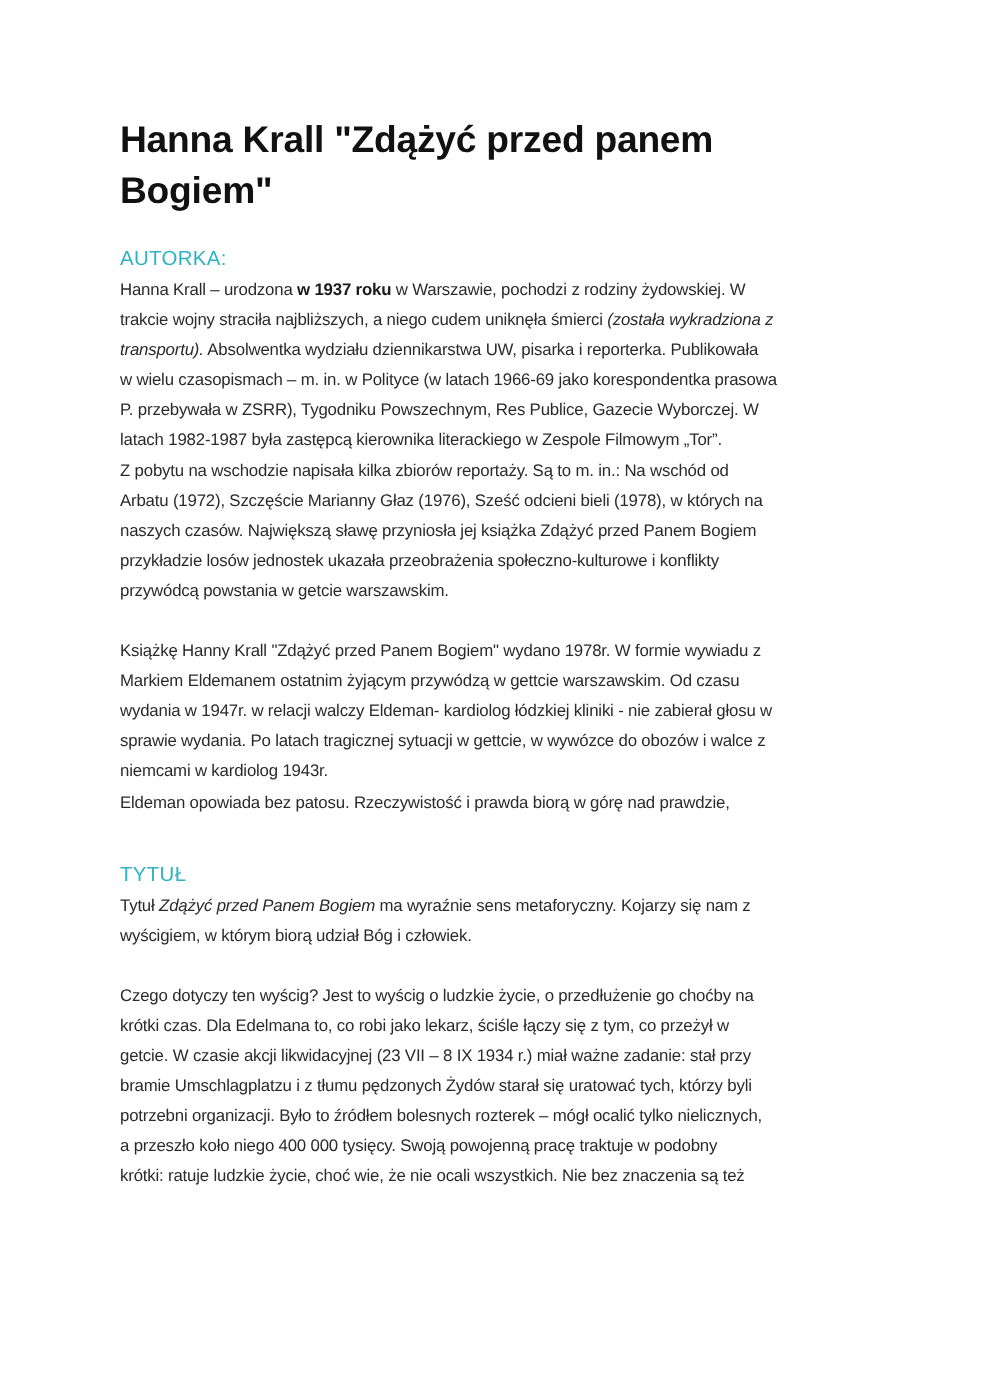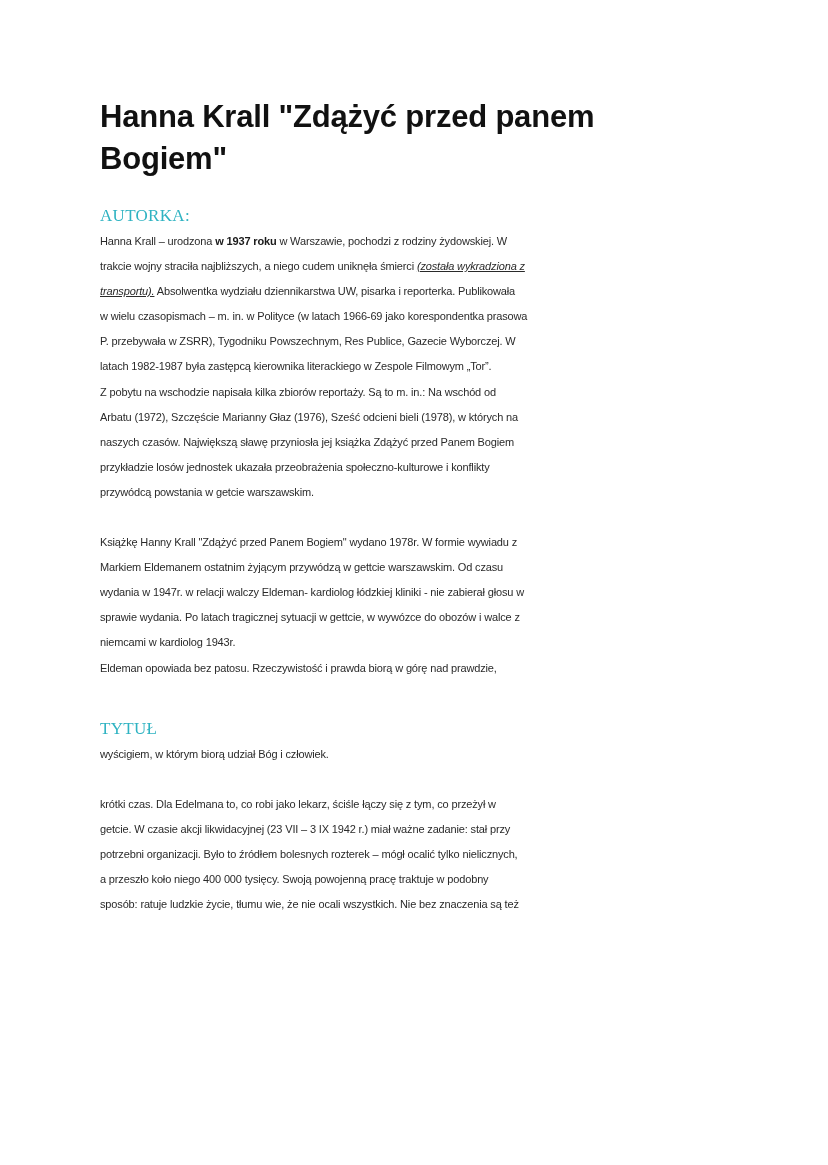--- a/index.html
+++ b/index.html
@@ -31,7 +31,7 @@
       letter-spacing: -0.2px;
     }
     .section-heading {
-      font-family: Liberation Serif, serif;
+      font-family: Liberation Sans, sans-serif;
       font-size: 17px;
       line-height: 22px;
       color: #2fb3c2;

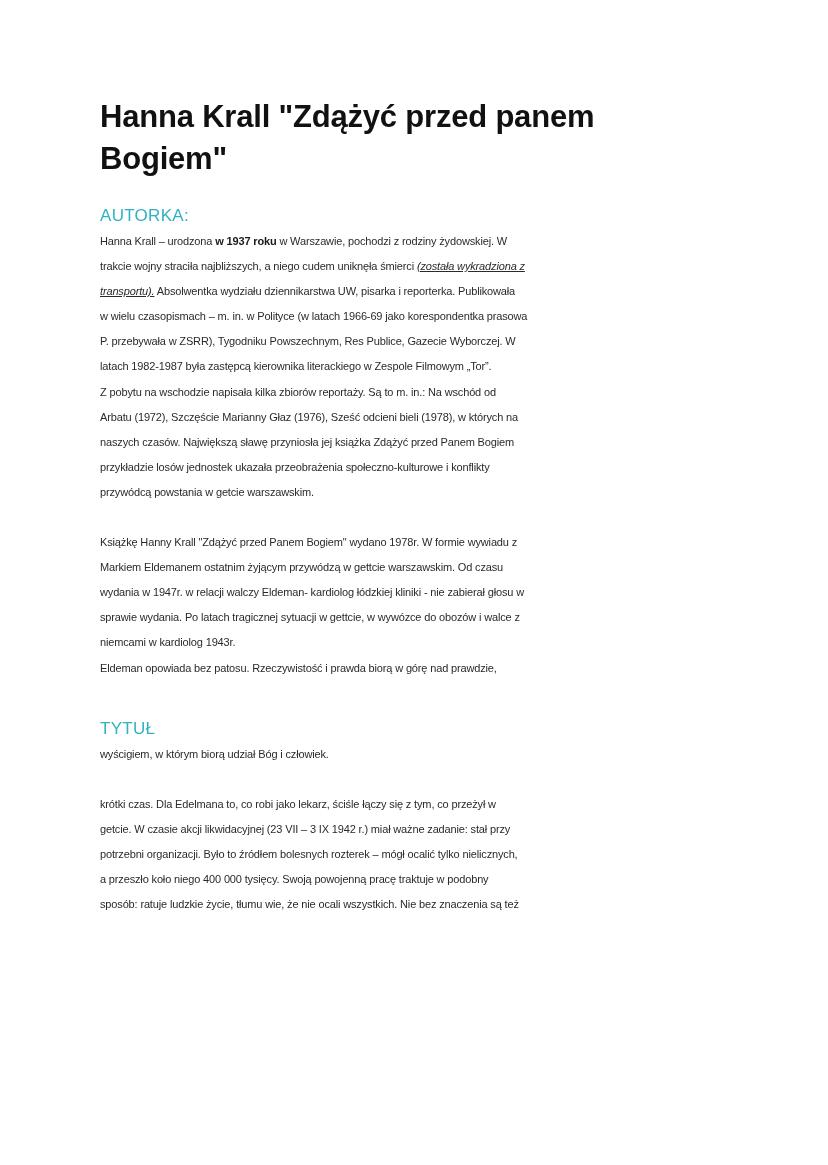--- a/index.html
+++ b/index.html
@@ -40,7 +40,7 @@
       letter-spacing: 0.3px;
     }
     .para {
-      font-size: 11px;
+      font-size: 14px;
       line-height: 25.1px;
       margin: 0;
       color: #2a2a2a;

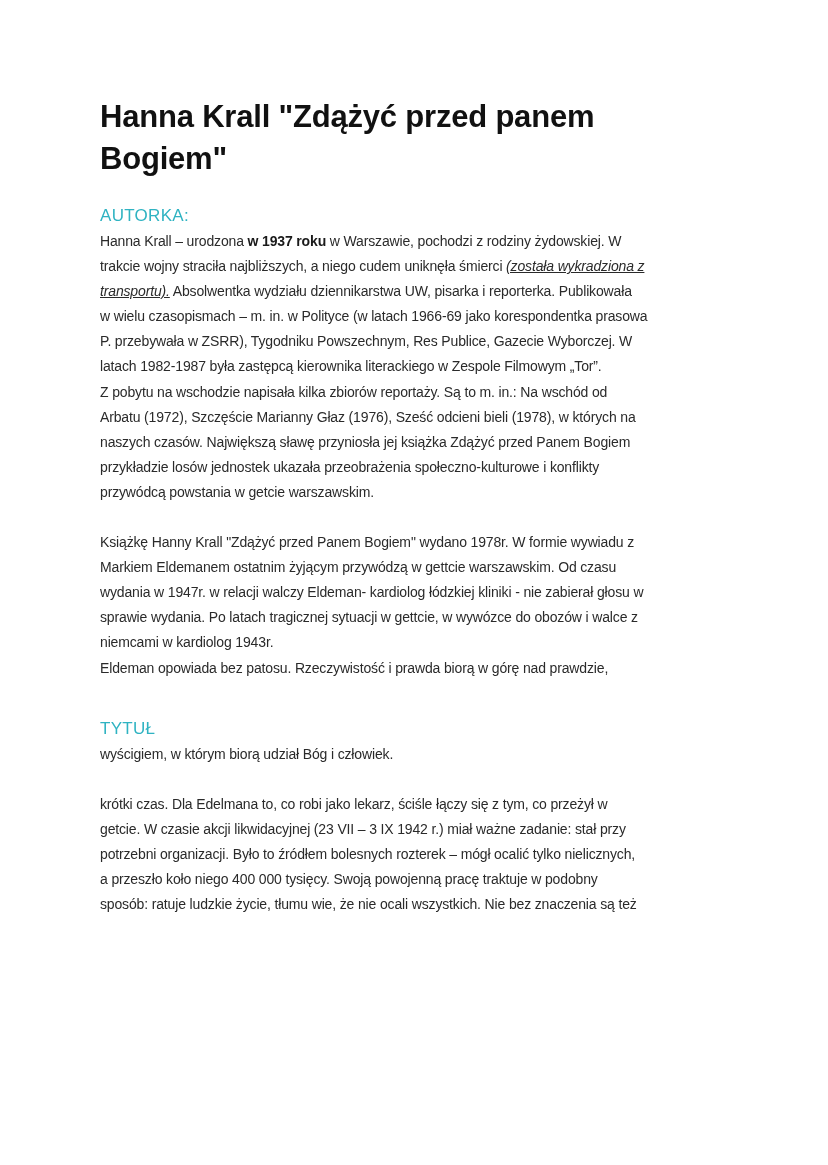--- a/index.html
+++ b/index.html
@@ -47,7 +47,7 @@
       letter-spacing: -0.15px;
     }
     .para b { font-weight: bold; color: #1a1a1a; }
-    .para i { font-style: italic; text-decoration: underline; }
+    .para i { font-style: italic; }
     .spacer { height: 25px; }
     .spacer-lg { height: 37px; }
     .line { display: block; white-space: nowrap; }

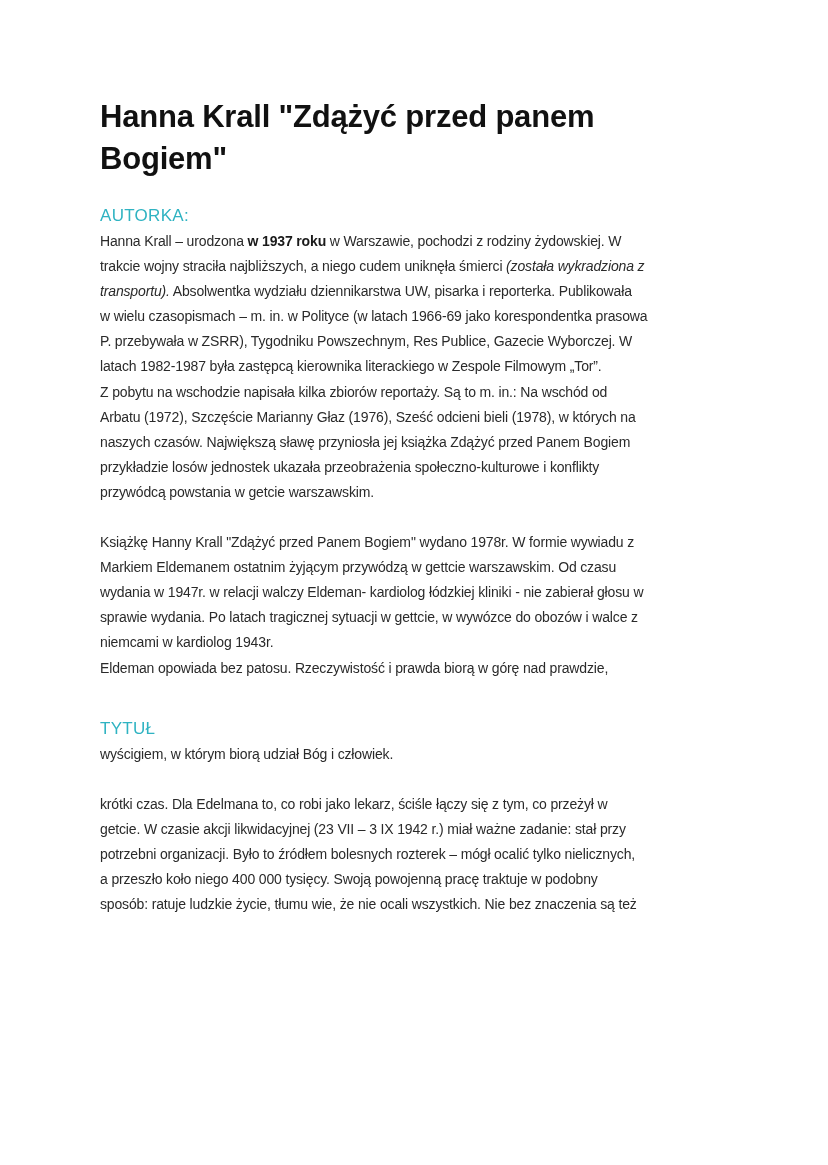--- a/index.html
+++ b/index.html
@@ -97,6 +97,7 @@
     <h2 class="section-heading">TYTUŁ</h2>
 
     <p class="para">
+      <span class="line"><span>Tytuł </span><i>Zdążyć przed Panem Bogiem</i><span> ma wyraźnie sens metaforyczny. Kojarzy się nam z</span></span>
       <span class="line">wyścigiem, w którym biorą udział Bóg i człowiek.</span>
     </p>
 

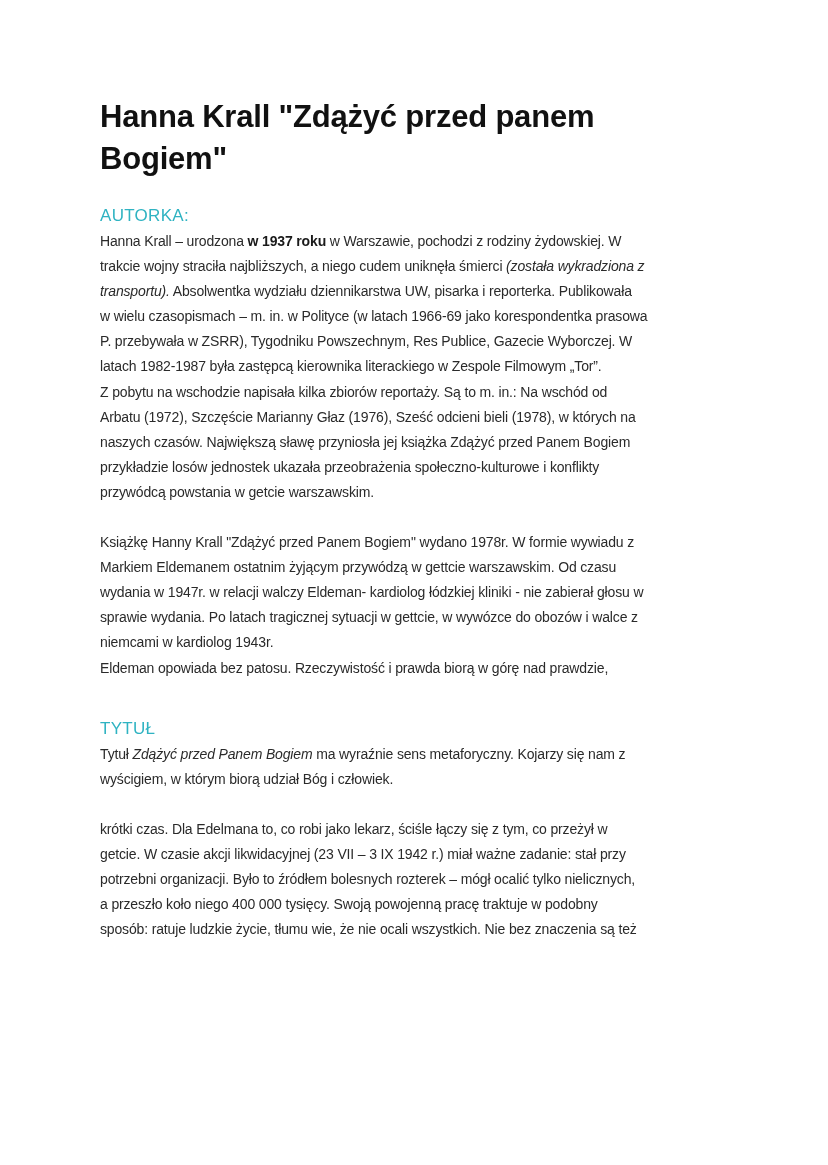--- a/index.html
+++ b/index.html
@@ -104,6 +104,7 @@
     <div class="spacer"></div>
 
     <p class="para">
+      <span class="line">Czego dotyczy ten wyścig? Jest to wyścig o ludzkie życie, o przedłużenie go choćby na</span>
       <span class="line">krótki czas.  Dla Edelmana to, co robi jako lekarz, ściśle łączy się z tym, co  przeżył w</span>
       <span class="line">getcie. W czasie akcji likwidacyjnej (23 VII – 3 IX 1942 r.)  miał ważne zadanie: stał przy</span>
       <span class="line">potrzebni organizacji. Było  to źródłem bolesnych rozterek – mógł ocalić tylko nielicznych,</span>

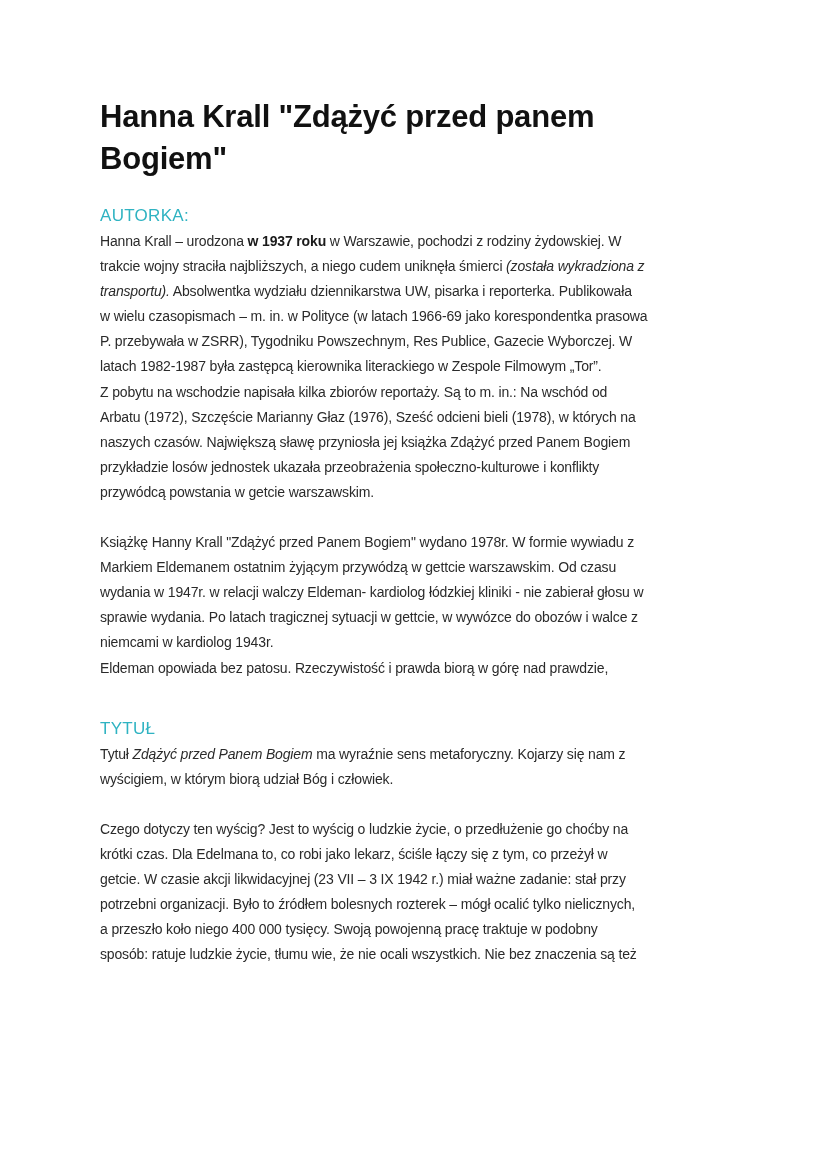--- a/index.html
+++ b/index.html
@@ -106,7 +106,7 @@
     <p class="para">
       <span class="line">Czego dotyczy ten wyścig? Jest to wyścig o ludzkie życie, o przedłużenie go choćby na</span>
       <span class="line">krótki czas.  Dla Edelmana to, co robi jako lekarz, ściśle łączy się z tym, co  przeżył w</span>
-      <span class="line">getcie. W czasie akcji likwidacyjnej (23 VII – 3 IX 1942 r.)  miał ważne zadanie: stał przy</span>
+      <span class="line">getcie. W czasie akcji likwidacyjnej (23 VII – 8 IX 1934 r.)  miał ważne zadanie: stał przy</span>
       <span class="line">potrzebni organizacji. Było  to źródłem bolesnych rozterek – mógł ocalić tylko nielicznych,</span>
       <span class="line">a  przeszło koło niego 400 000 tysięcy. Swoją powojenną pracę traktuje w  podobny</span>
       <span class="line">sposób: ratuje ludzkie życie, tłumu wie, że nie ocali wszystkich.  Nie bez znaczenia są też</span>

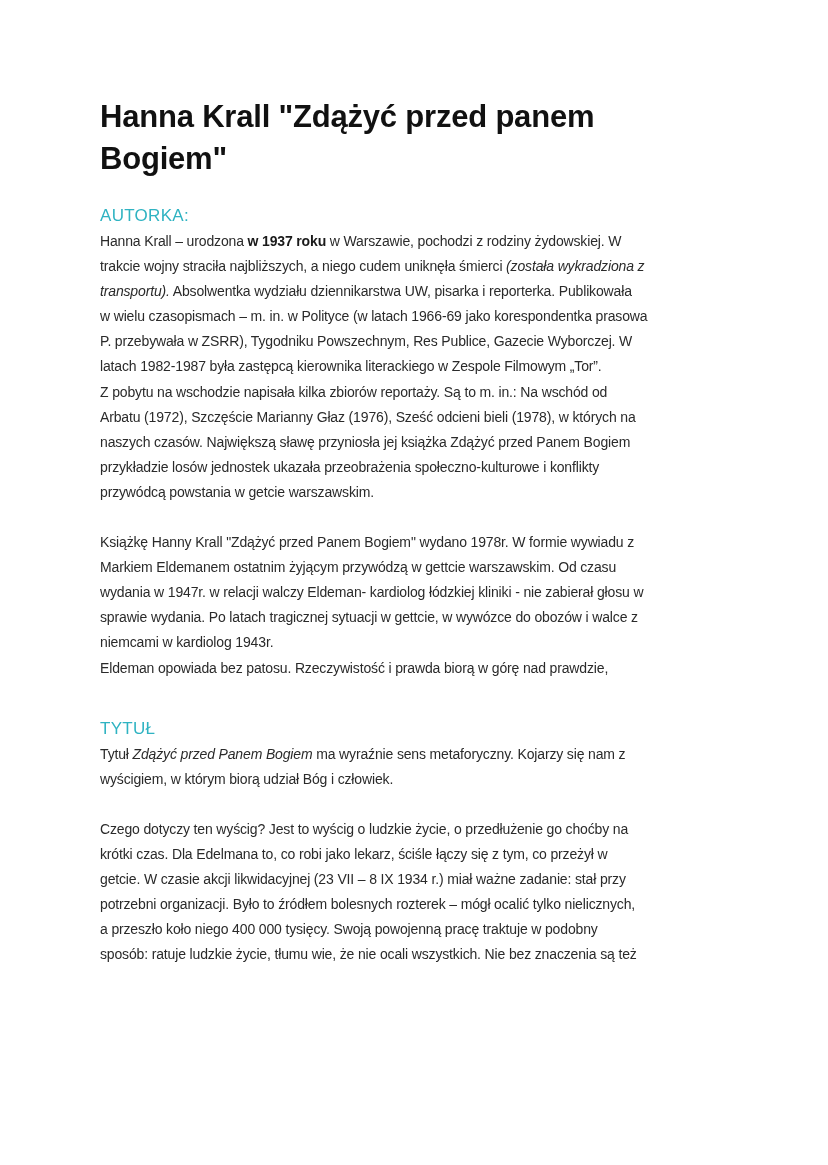--- a/index.html
+++ b/index.html
@@ -107,6 +107,7 @@
       <span class="line">Czego dotyczy ten wyścig? Jest to wyścig o ludzkie życie, o przedłużenie go choćby na</span>
       <span class="line">krótki czas.  Dla Edelmana to, co robi jako lekarz, ściśle łączy się z tym, co  przeżył w</span>
       <span class="line">getcie. W czasie akcji likwidacyjnej (23 VII – 8 IX 1934 r.)  miał ważne zadanie: stał przy</span>
+      <span class="line">bramie Umschlagplatzu i z tłumu pędzonych  Żydów starał się uratować tych, którzy byli</span>
       <span class="line">potrzebni organizacji. Było  to źródłem bolesnych rozterek – mógł ocalić tylko nielicznych,</span>
       <span class="line">a  przeszło koło niego 400 000 tysięcy. Swoją powojenną pracę traktuje w  podobny</span>
       <span class="line">sposób: ratuje ludzkie życie, tłumu wie, że nie ocali wszystkich.  Nie bez znaczenia są też</span>

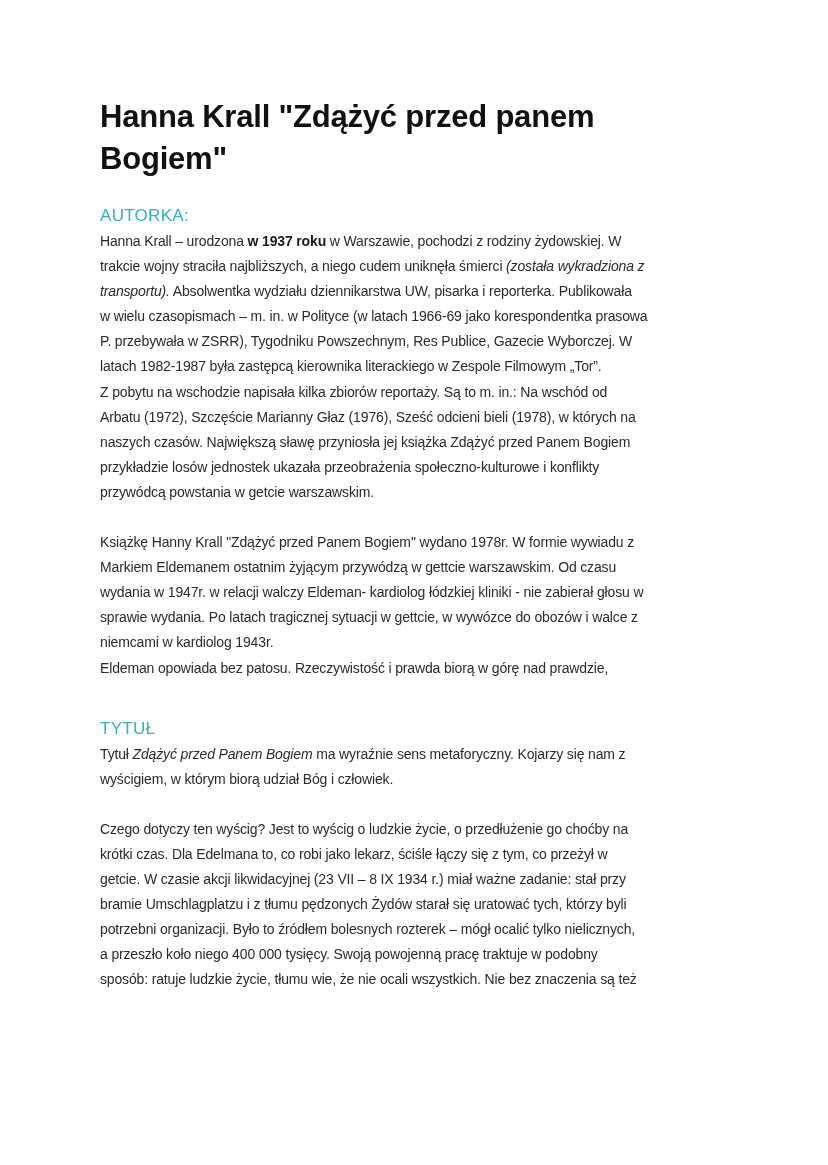--- a/index.html
+++ b/index.html
@@ -110,7 +110,7 @@
       <span class="line">bramie Umschlagplatzu i z tłumu pędzonych  Żydów starał się uratować tych, którzy byli</span>
       <span class="line">potrzebni organizacji. Było  to źródłem bolesnych rozterek – mógł ocalić tylko nielicznych,</span>
       <span class="line">a  przeszło koło niego 400 000 tysięcy. Swoją powojenną pracę traktuje w  podobny</span>
-      <span class="line">sposób: ratuje ludzkie życie, tłumu wie, że nie ocali wszystkich.  Nie bez znaczenia są też</span>
+      <span class="line">krótki: ratuje ludzkie życie, choć wie, że nie ocali wszystkich.  Nie bez znaczenia są też</span>
     </p>
   </section>
 

